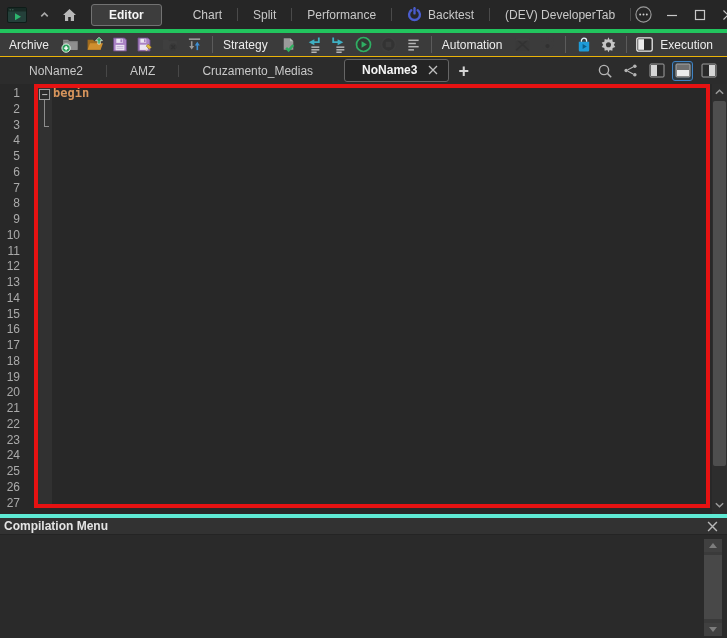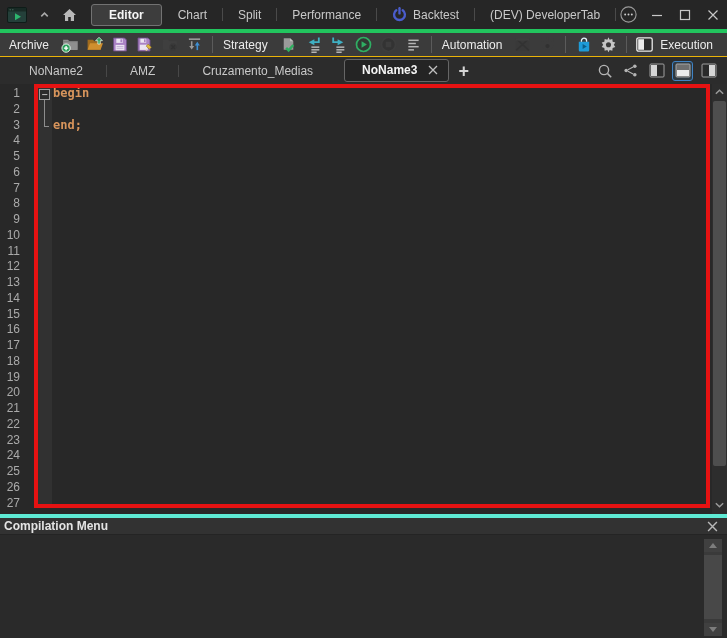--- a/index.html
+++ b/index.html
@@ -13,7 +13,7 @@
   .icon-btn{display:inline-flex;align-items:center;justify-content:center;background:none;border:none;padding:2px}
   .tb-tabs{display:flex;align-items:center;height:100%}
   .tb-tab{display:flex;align-items:center;gap:6px;padding:4px 15px;color:#c9c9c9;font-size:12px;white-space:nowrap}
-  .tb-tab.active{background:#3d3d3d;border:1px solid #727272;border-radius:3px;color:#f5f5f5;font-weight:bold;padding:3px 17px;margin-right:1px}
+  .tb-tab.active{background:#3d3d3d;border:1px solid #727272;border-radius:3px;color:#f5f5f5;font-weight:bold;padding:3px 17px;margin-right:16px}
   .tb-divider{width:1px;height:13px;background:#4a4a4a}
   .win-controls{margin-left:auto;display:flex;align-items:center;gap:3px;padding-right:5px}
   .win-controls .icon-btn{width:25px;height:23px}

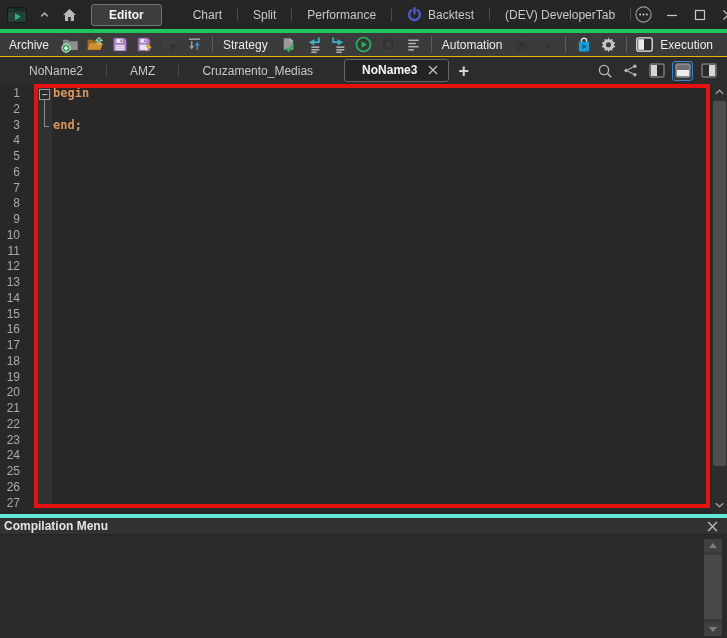--- a/index.html
+++ b/index.html
@@ -465,7 +465,6 @@
     <div class="code-layer" id="code-layer">
         <div class="code-row">begin</div>
         <div class="code-row"></div>
-        <div class="code-row">end;</div>
         <div class="code-row"></div>
         <div class="code-row"></div>
         <div class="code-row"></div>

